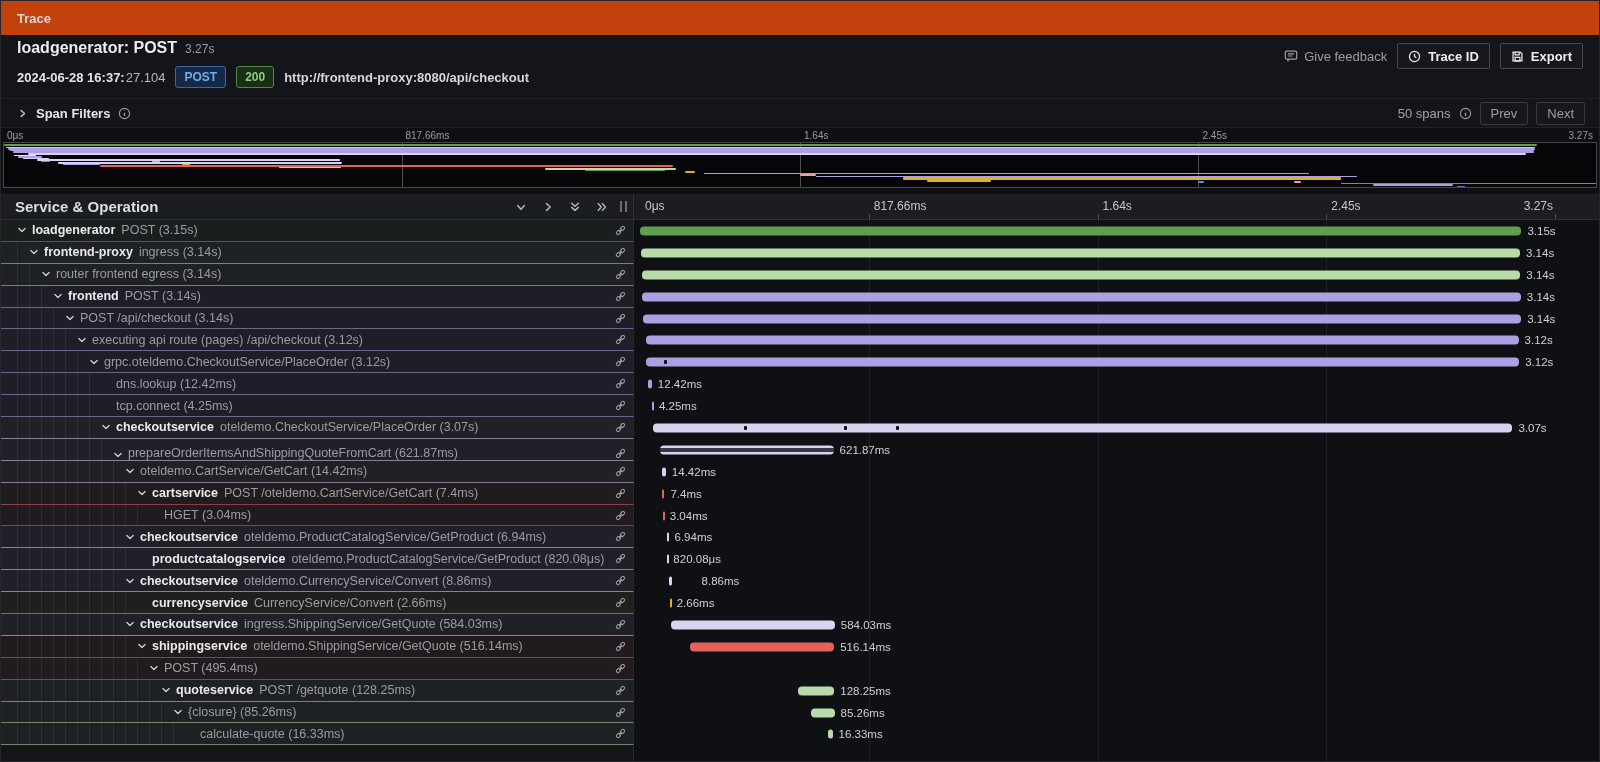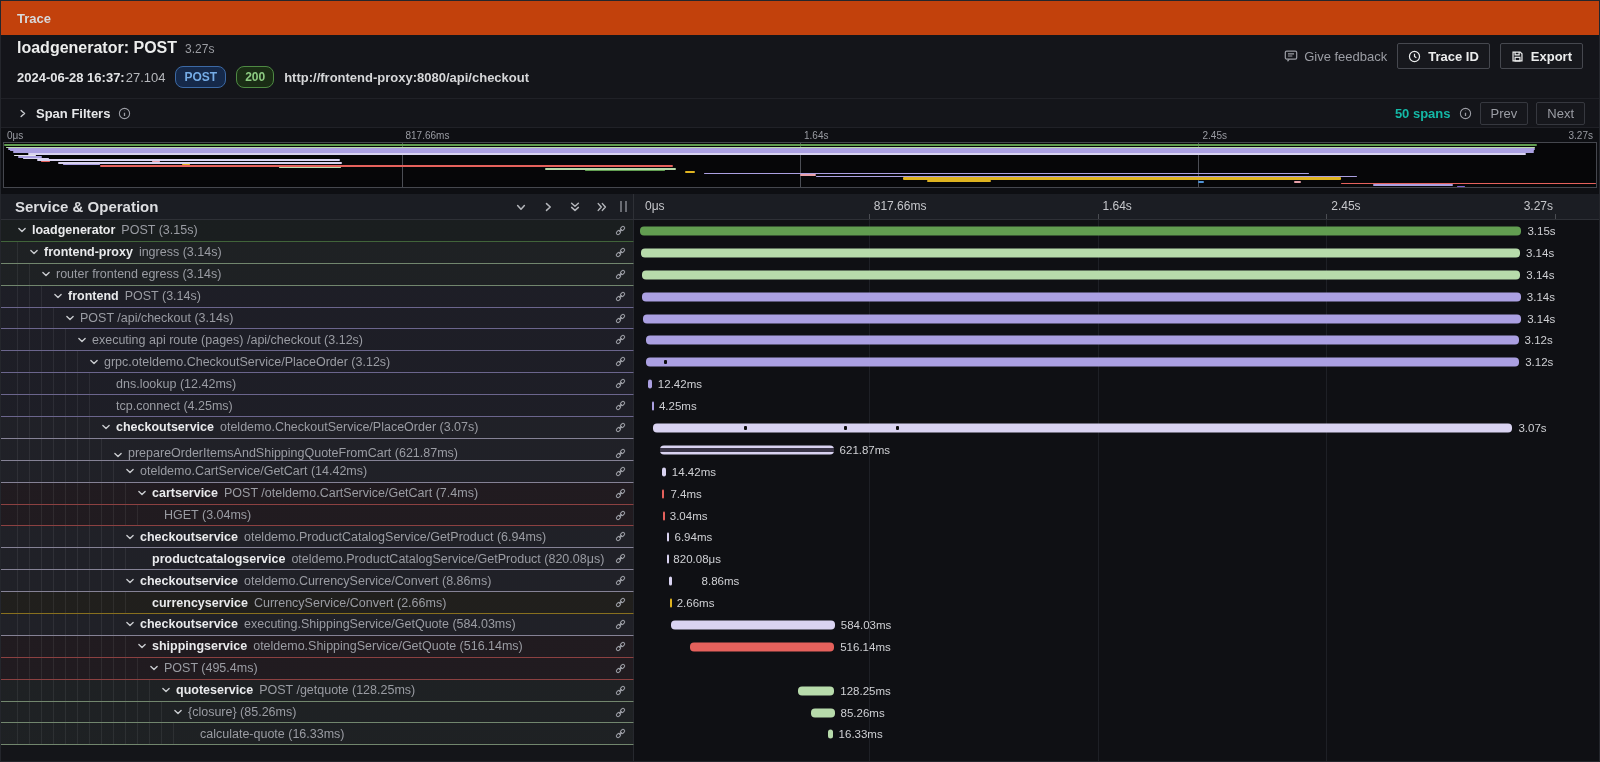--- a/index.html
+++ b/index.html
@@ -24,7 +24,7 @@
   .th-meta { display:flex; align-items:center; gap:10px; margin-top:9px; }
   .ts-main { font-size:13px; font-weight:700; color:#e3e4e6; }
   .ts-frac { font-size:13px; color:#b6b8bc; margin-left:1px; }
-  .badge { font-size:12px; font-weight:700; padding:2px 8px; border-radius:8px; line-height:16px; }
+  .badge { font-size:12px; font-weight:700; padding:2px 8px; border-radius:3px; line-height:16px; }
   .badge.method { color:#75ace6; background:#15294a; border:1px solid #3c69a5; }
   .badge.status { color:#8ccb81; background:#1a2d15; border:1px solid #4e8a43; }
   .th-url { font-size:13px; font-weight:600; color:#d6d7d9; }

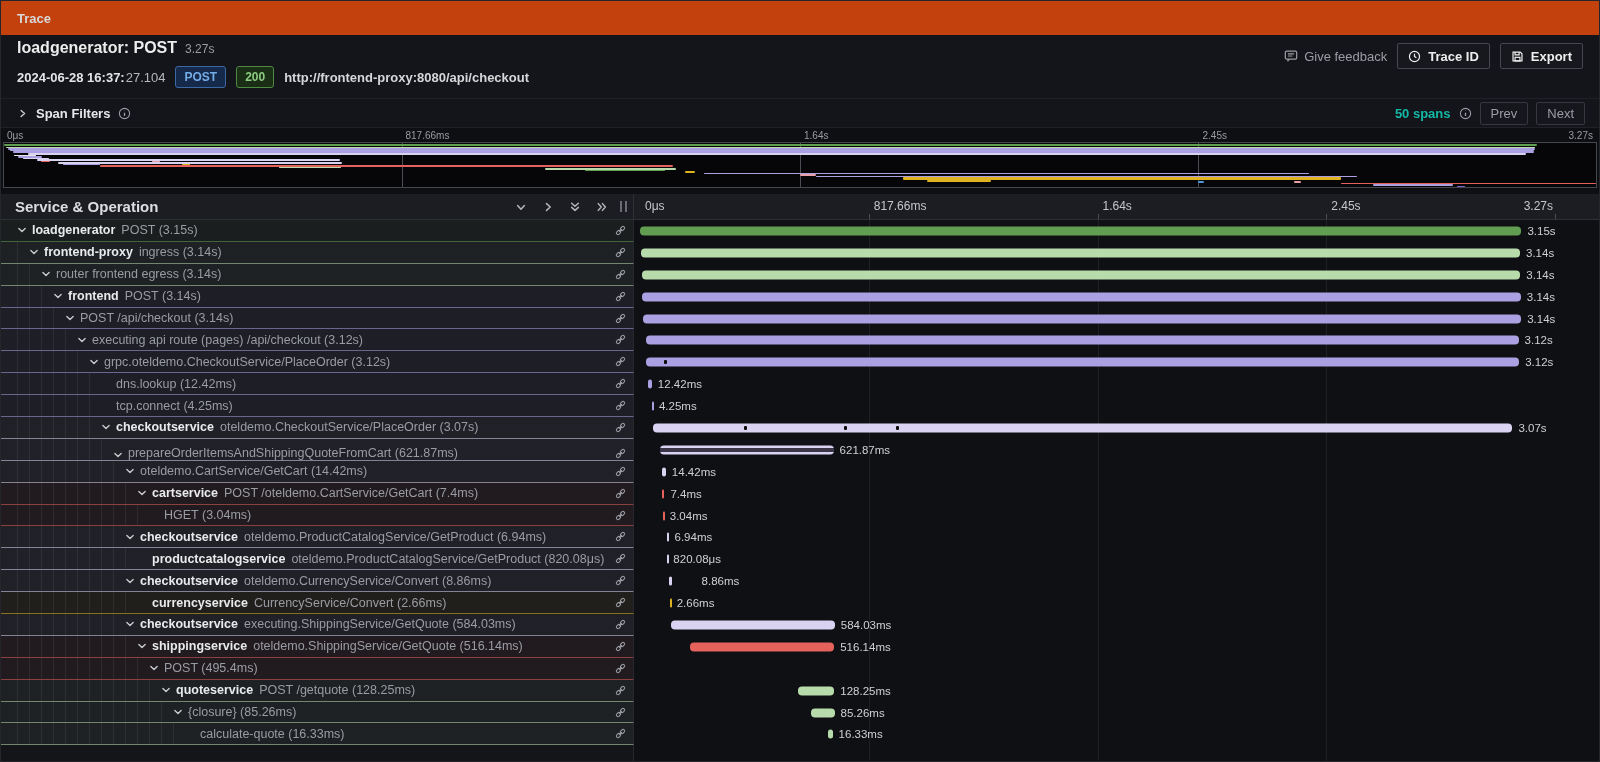--- a/index.html
+++ b/index.html
@@ -39,7 +39,7 @@
   .filters-left { display:flex; align-items:center; gap:8px; }
   .filters-left .lbl { font-size:13px; font-weight:700; color:#e6e7e9; }
   .filters-right { display:flex; align-items:center; gap:8px; }
-  .span-count { font-size:13px; font-weight:700; color:#14b8a6; }
+  .span-count { font-size:13px; font-weight:400; color:#a3a3a3; }
   .nav-btn { padding:3px 10px; border:1px solid #36383f; border-radius:2px; background:#16171c; color:#9b9da4; font-size:13px; cursor:pointer; }
   .icon { display:inline-flex; align-items:center; justify-content:center; color:#9b9da4; }
 

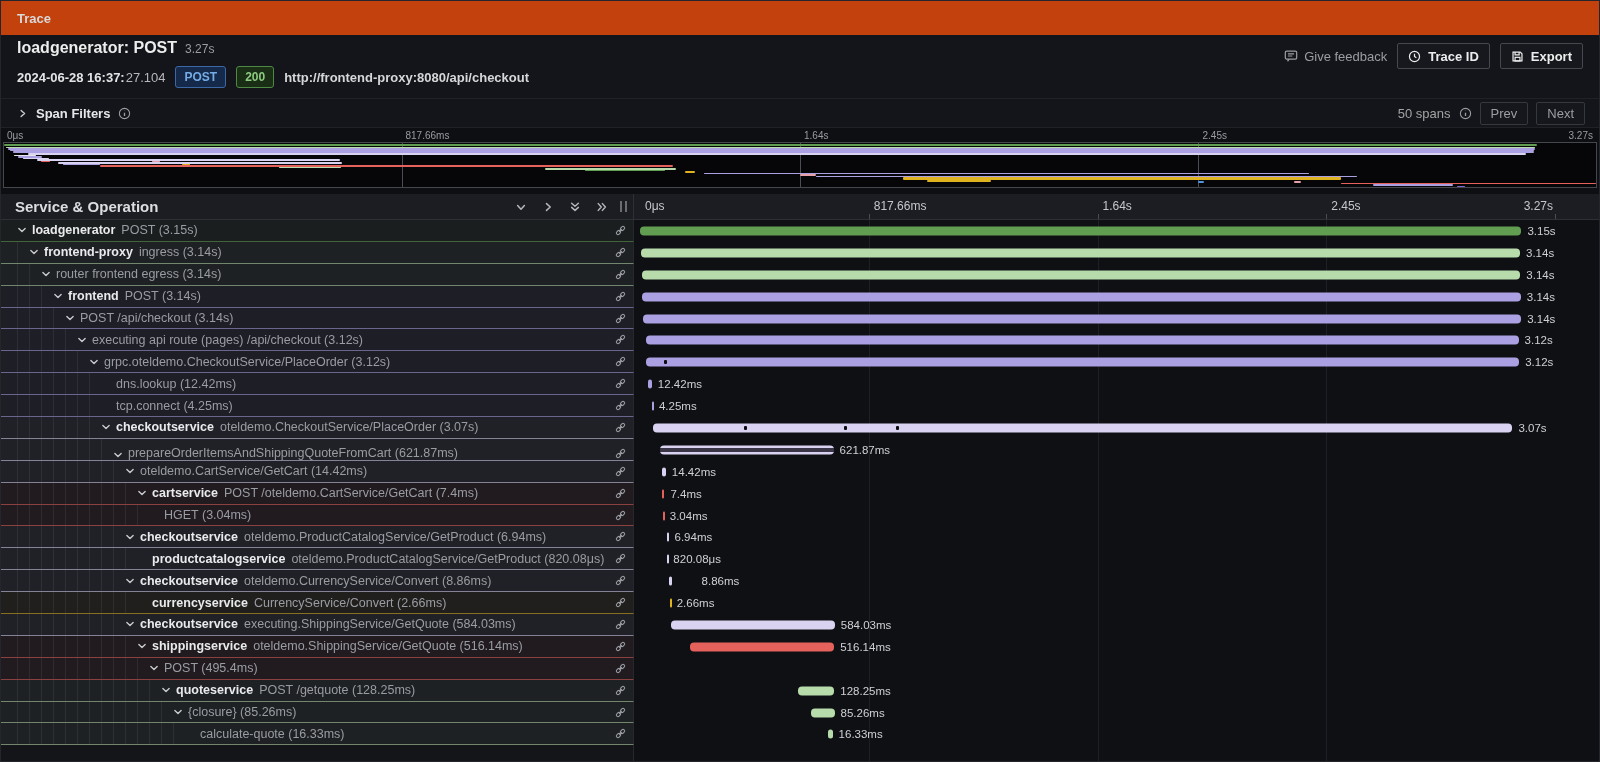--- a/index.html
+++ b/index.html
@@ -842,7 +842,7 @@
             </svg>
           </span>
           <span class="svc">checkoutservice</span>
-          <span class="op">executing.ShippingService/GetQuote (584.03ms)</span>
+          <span class="op">ingress.ShippingService/GetQuote (584.03ms)</span>
           <span class="linkic">
             <svg width="13" height="13" viewBox="0 0 24 24" fill="none" stroke="currentColor" stroke-width="2">
               <g transform="rotate(-45 12 12)">

